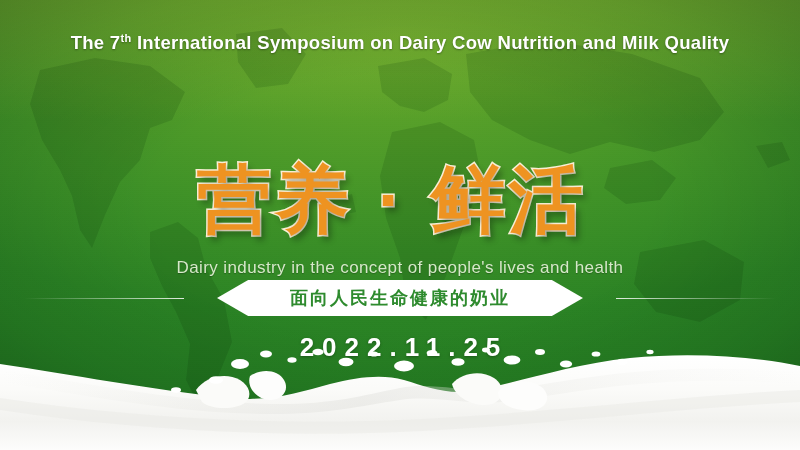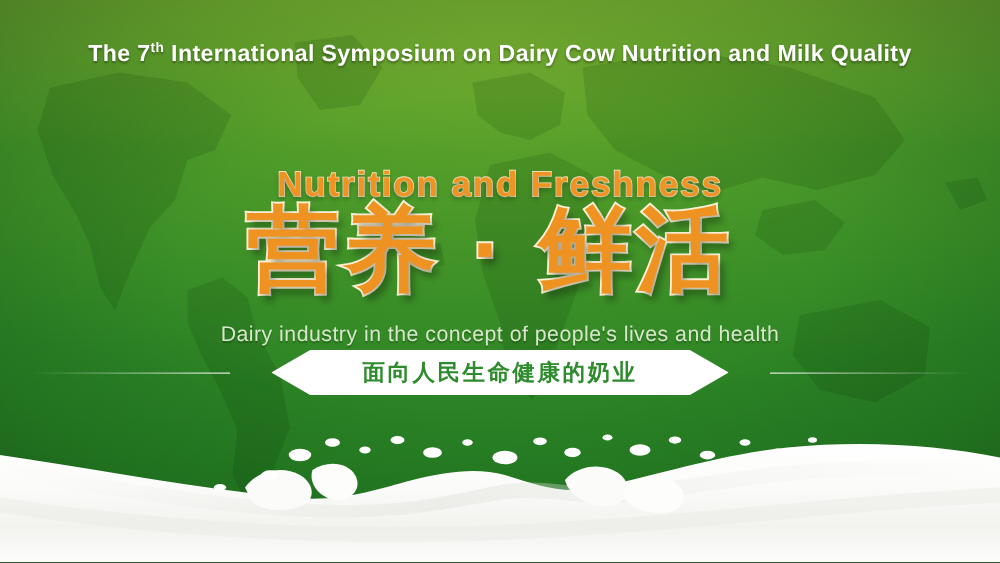--- a/index.html
+++ b/index.html
@@ -232,7 +232,6 @@
     <div class="title-en"><span>The 7</span><sup>th</sup><span> International Symposium on Dairy Cow Nutrition and Milk Quality</span></div>
 
 
-    <div class="slogan-en">Nutrition and Freshness</div>
 
     <div class="slogan-cn">营养 · 鲜活</div>
 

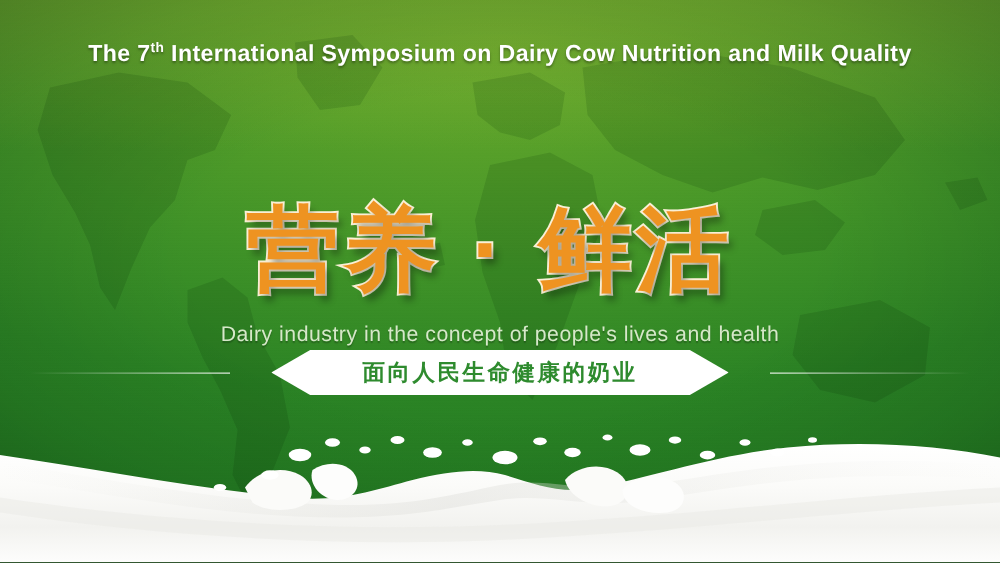--- a/index.html
+++ b/index.html
@@ -244,6 +244,7 @@
     </div>
     <div class="ribbon-text">面向人民生命健康的奶业</div>
 
+    <div class="date">2022.11.25</div>
   </div>
 
   <div class="milk">

